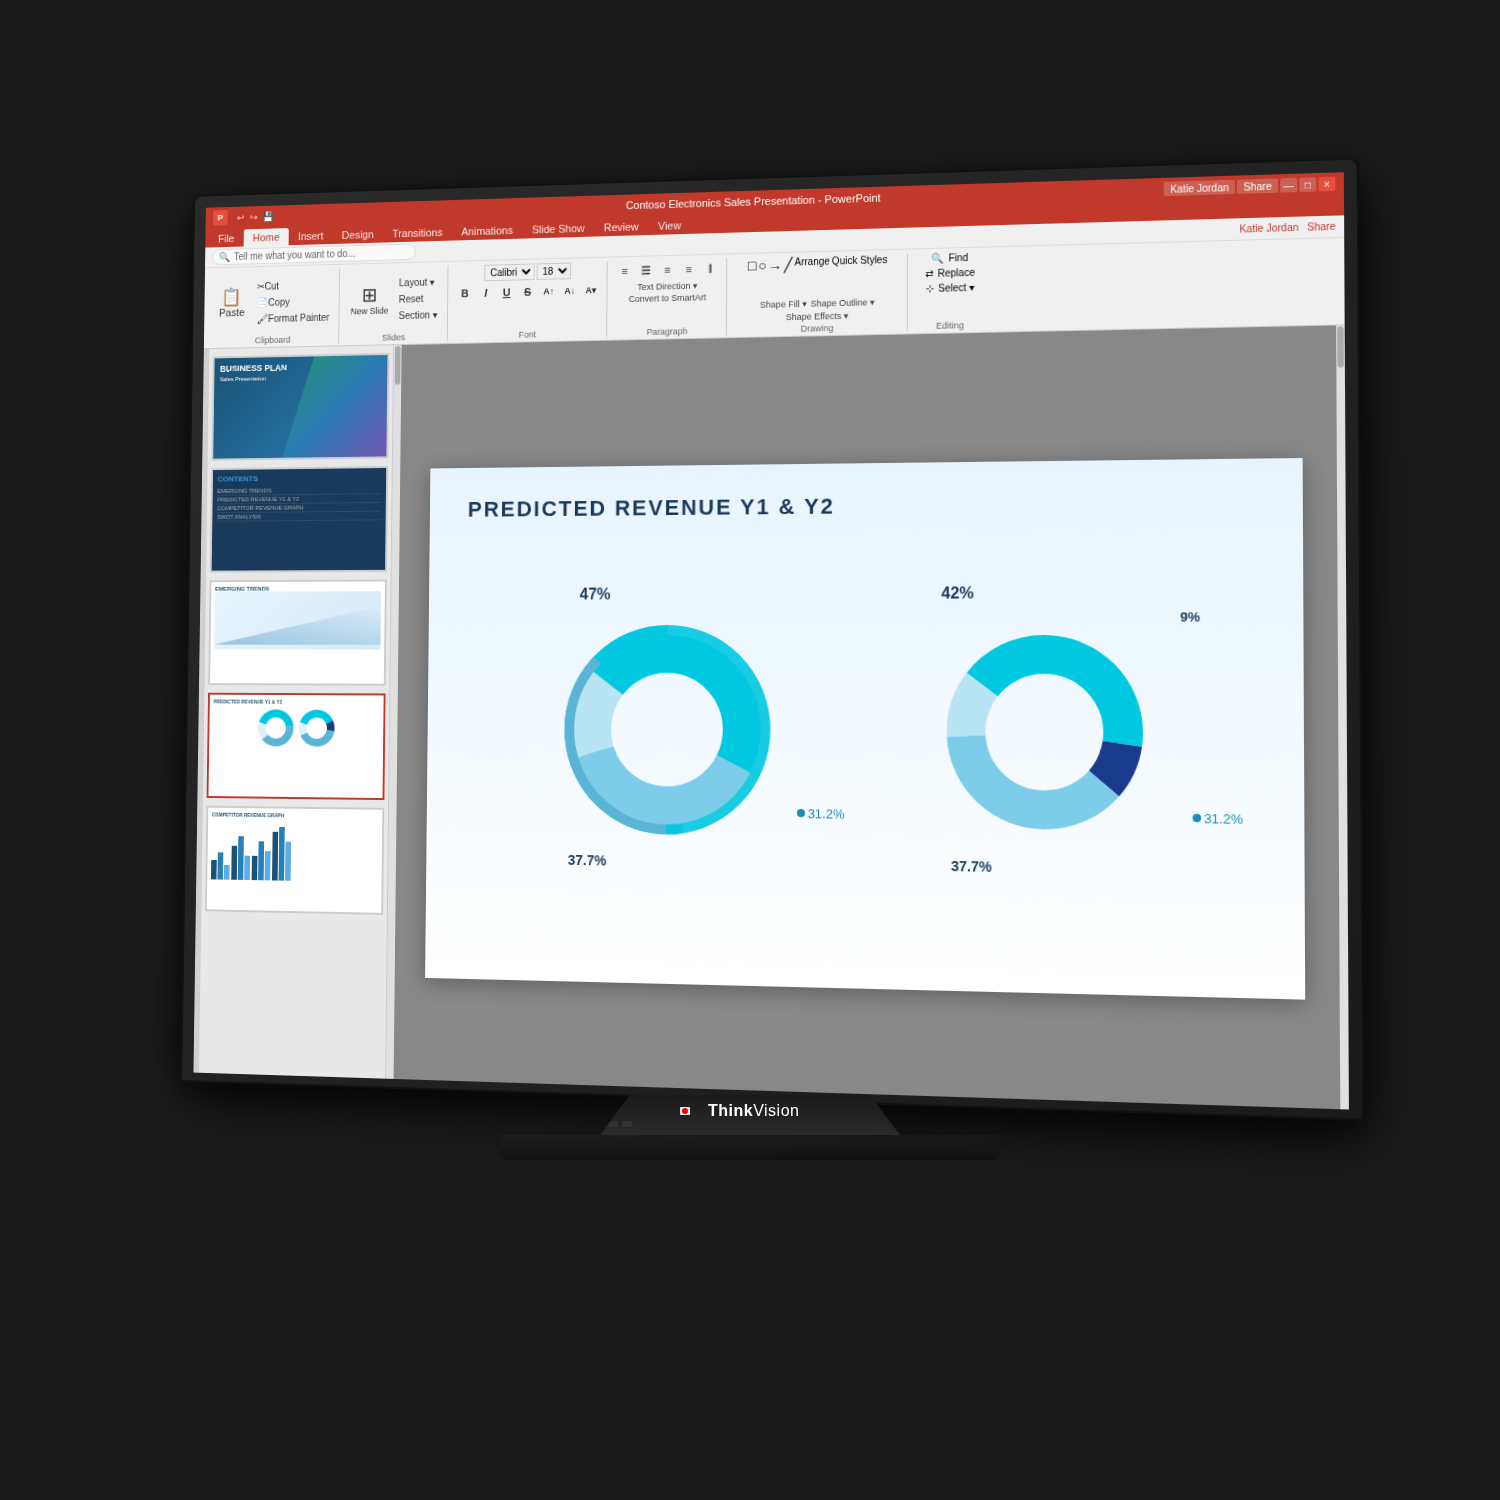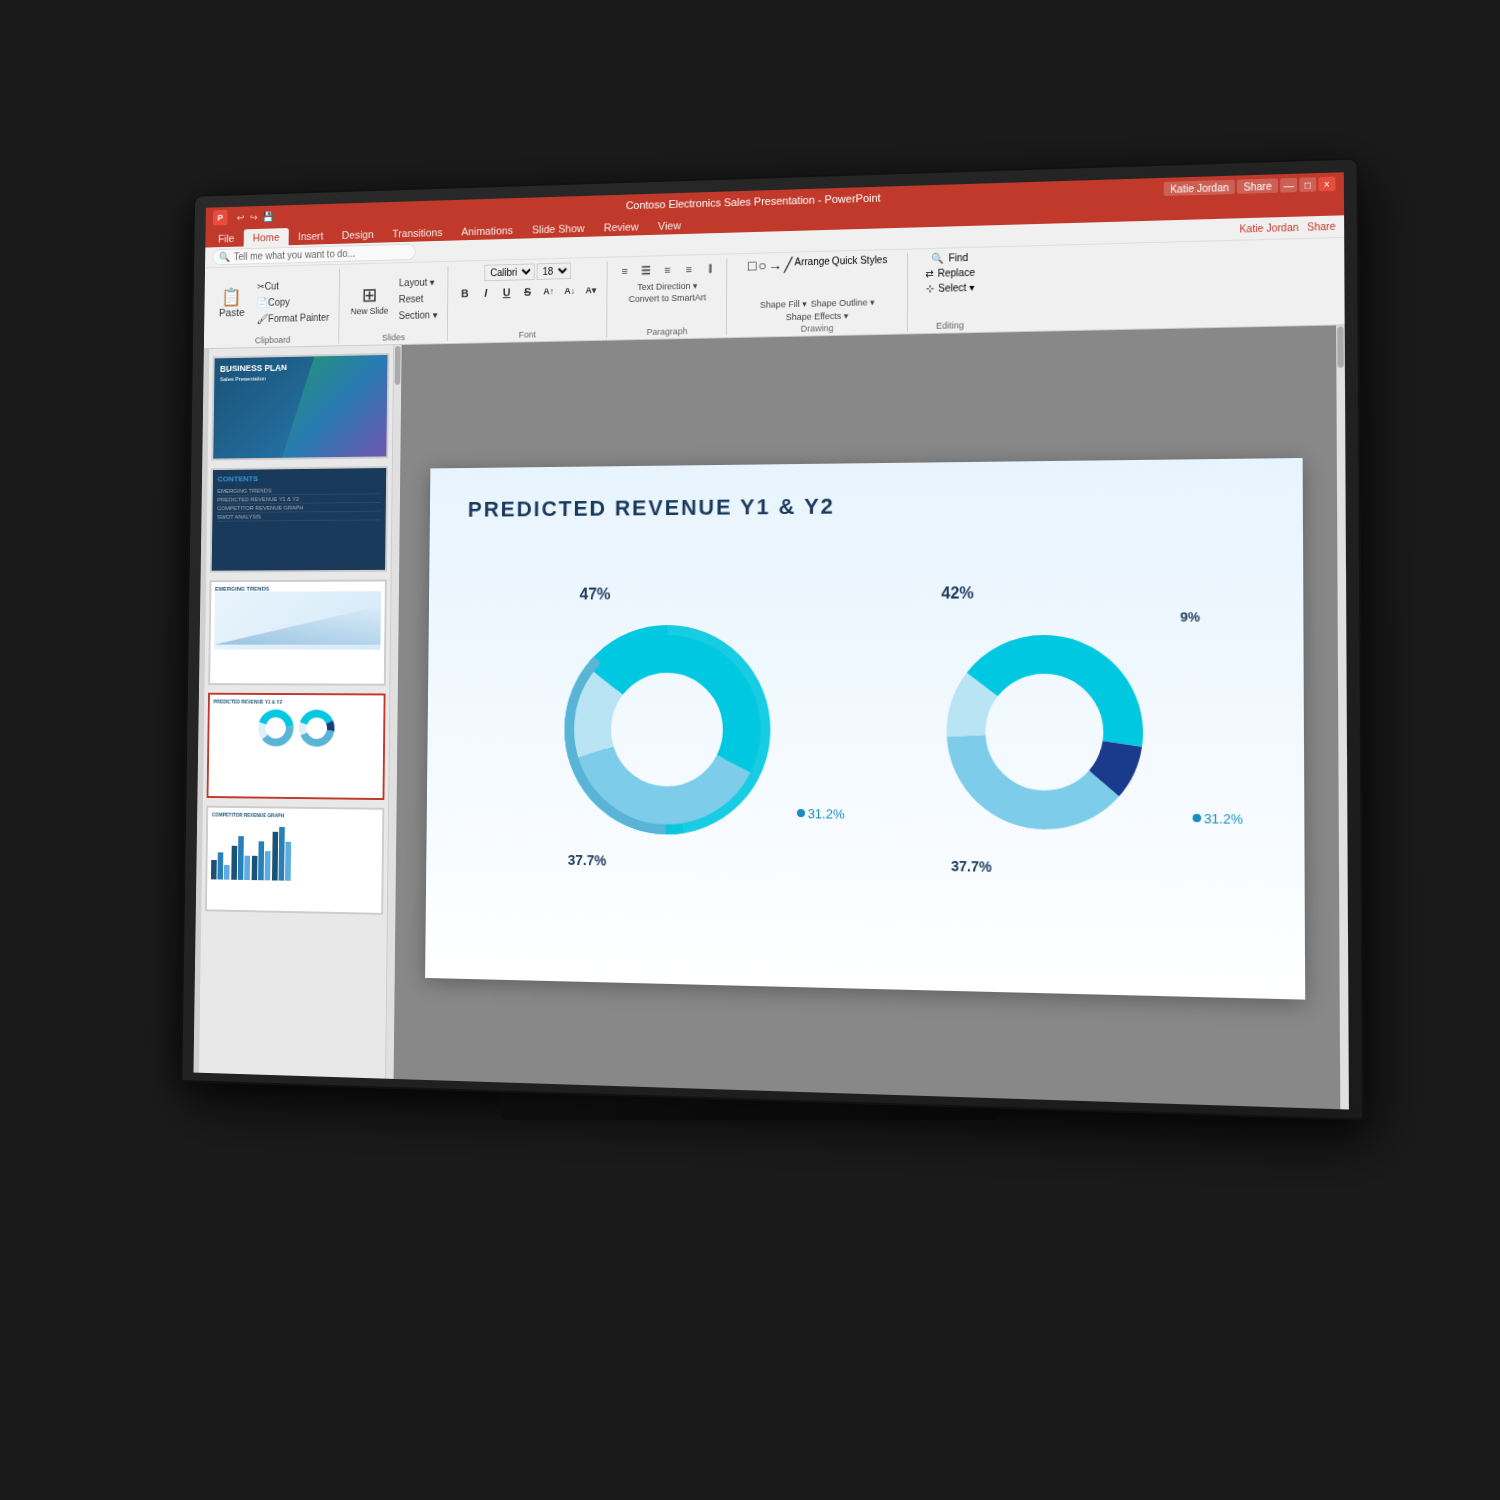--- a/index.html
+++ b/index.html
@@ -895,6 +895,23 @@
     </div>
   </div>
 
+  <div class="monitor-stand">
+
+    <div class="thinkvision-logo">
+
+      <svg width="22" height="16" viewBox="0 0 22 16">
+        <rect x="0" y="4" width="10" height="8" rx="1" fill="white" opacity="0.9"></rect>
+        <circle cx="5" cy="8" r="3" fill="red"></circle>
+        <circle cx="5" cy="8" r="1.5" fill="#cc0000"></circle>
+      </svg>
+      <span class="tv-logo-text"><span>Think</span>Vision</span>
+    </div>
+
+    <div class="bottom-ports">
+      <div class="port"></div>
+      <div class="port"></div>
+    </div>
+  </div>
   <div class="monitor-base"></div>
 
 </div>

